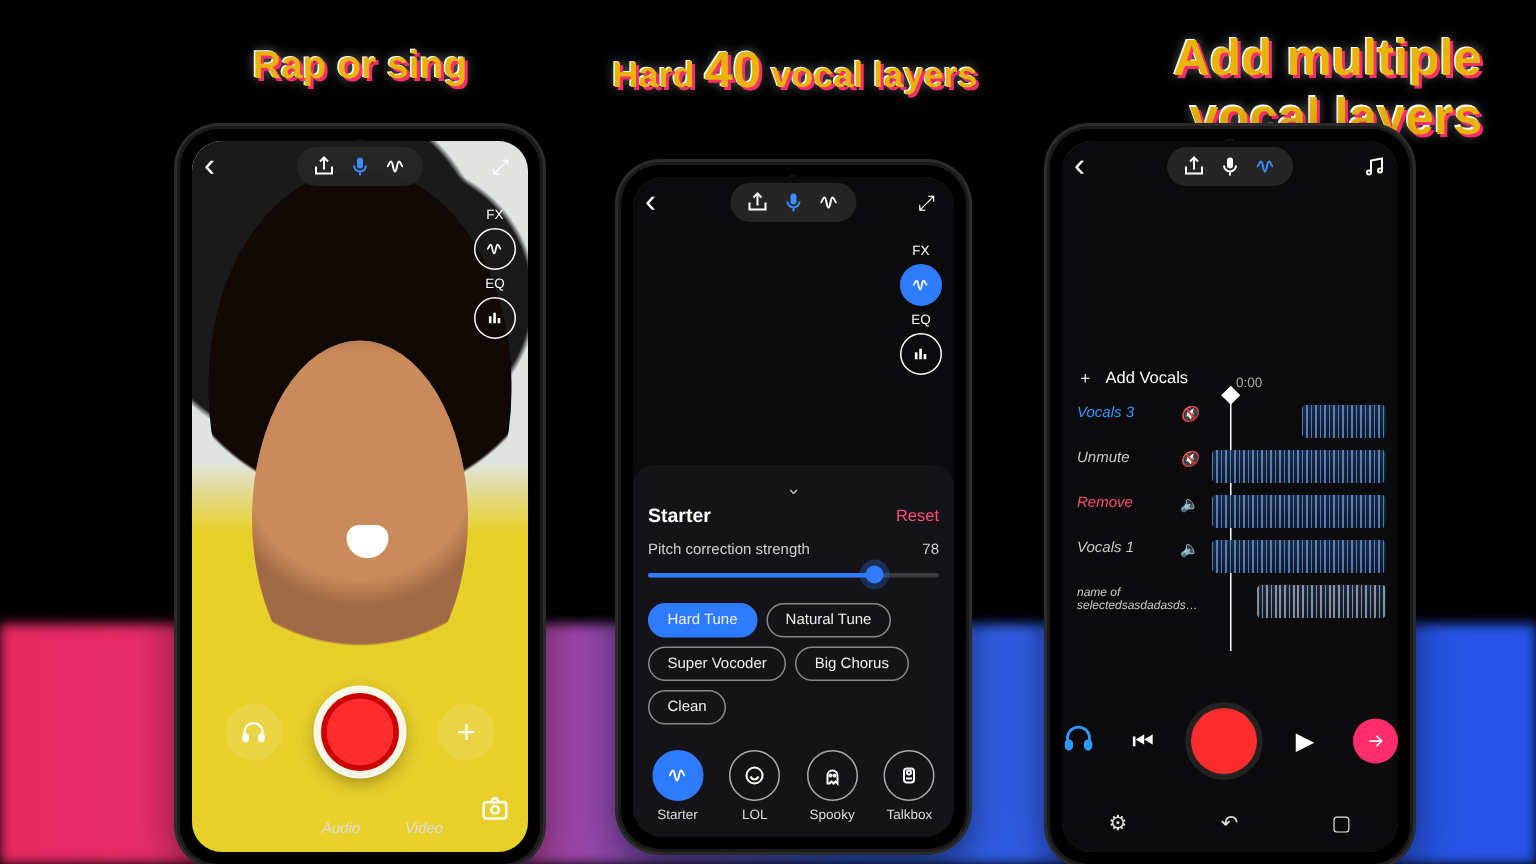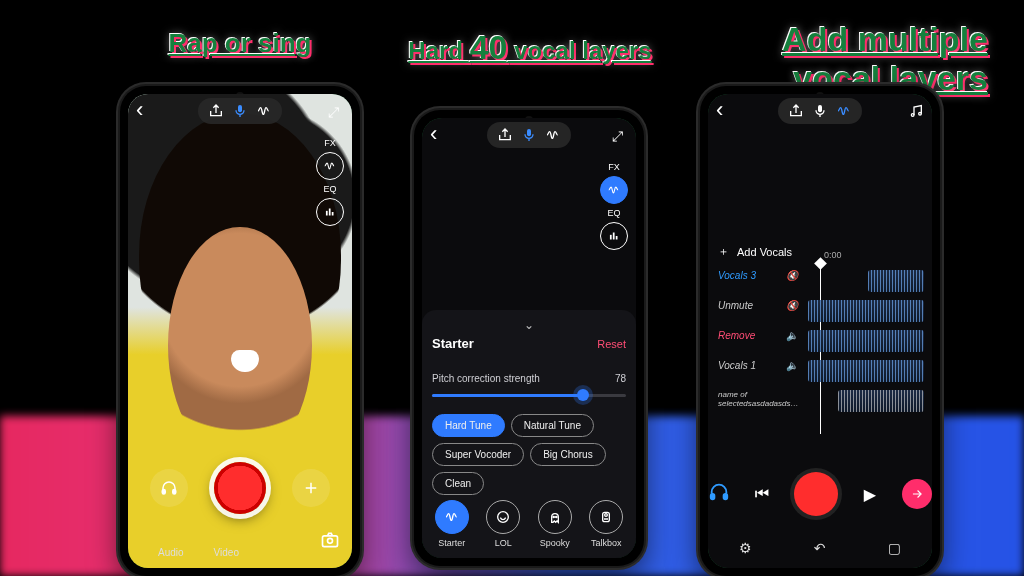--- a/index.html
+++ b/index.html
@@ -18,11 +18,10 @@
   .stage { position: relative; width: 1024px; height: 576px; }
   .headline {
     position: absolute;
-    color: #15803d;
+    color: #eab308;
     font-weight: 800;
     text-align: center;
     text-shadow: 2px 2px 0 #ff2d6b, -1px -1px 0 #fff, 0 0 8px rgba(255,255,255,.5);
-    text-decoration: underline;
   }
   .h1 { left: 120px; top: 28px; width: 240px; font-size: 26px; }
   .h2 { left: 400px; top: 28px; width: 260px; font-size: 24px; }

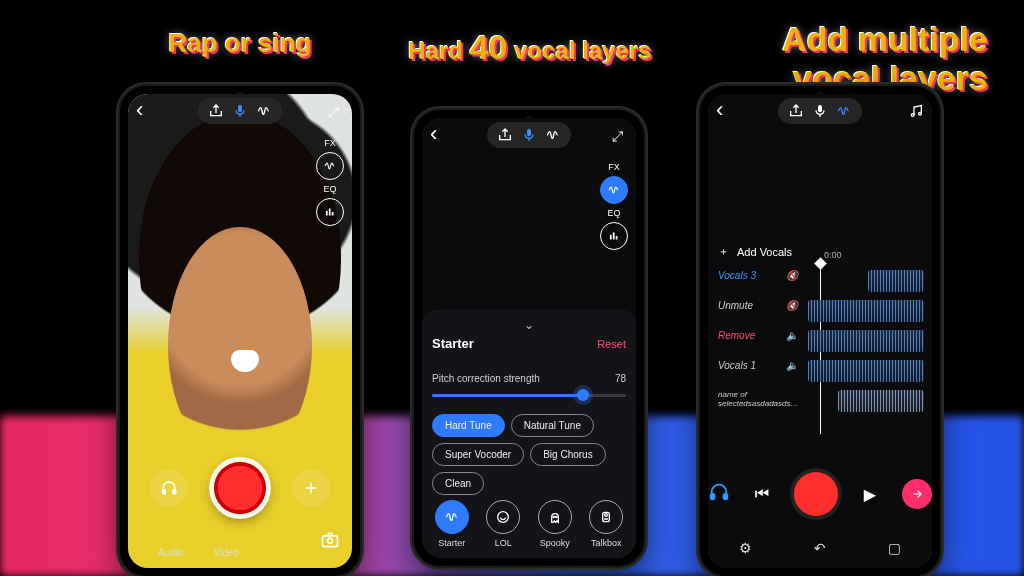--- a/index.html
+++ b/index.html
@@ -81,7 +81,7 @@
   .drawer-head { display:flex; justify-content:space-between; align-items:center; margin-top:4px; }
   .drawer-head .title { font-size:13px; font-weight:600; }
   .drawer-head .reset { color:#ff4d75; font-size:11px; }
-  .slider-row { margin-top:22px; font-size:10px; color:#cfcfd4; display:flex; justify-content:space-between; }
+  .slider-row { margin-top:10px; font-size:10px; color:#cfcfd4; display:flex; justify-content:space-between; }
   .slider { position:relative; height:18px; margin-top:2px; }
   .slider .track { position:absolute; left:0; right:0; top:8px; height:3px; background:#3a3a40; border-radius:2px; }
   .slider .fill  { position:absolute; left:0; top:8px; height:3px; background:#2f7bff; border-radius:2px; width:78%; }

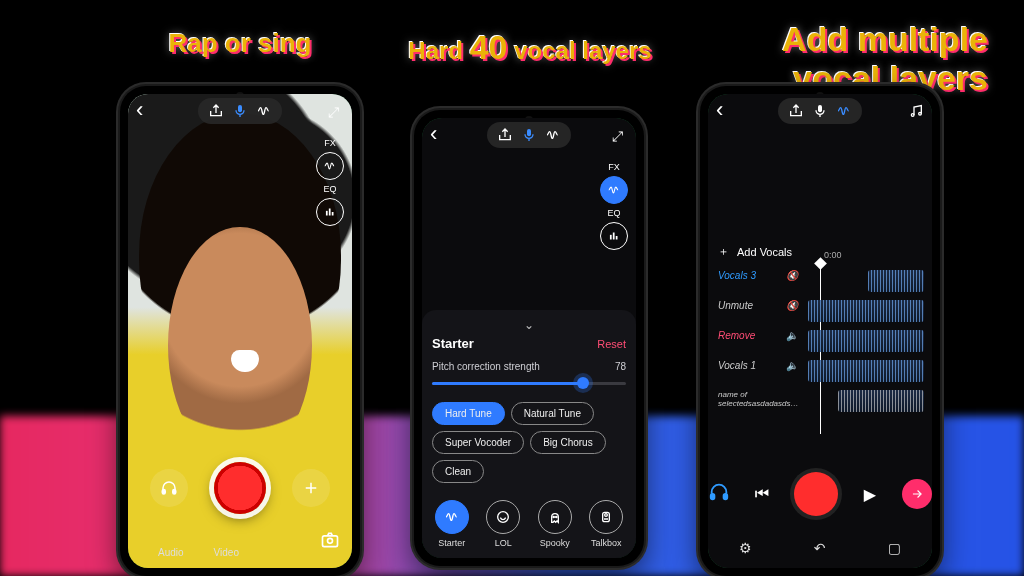--- a/index.html
+++ b/index.html
@@ -72,7 +72,7 @@
   .rec-side { width:38px; height:38px; border-radius:50%; background:rgba(255,255,255,.12); display:flex; align-items:center; justify-content:center; color:#fff; }
   .rec-side svg { width:18px; height:18px; }
   .cam-icon { position:absolute; right:12px; bottom:14px; color:#fff; }
-  .bot-row { position:absolute; left:0; right:0; bottom:10px; display:flex; gap:30px; color:#ddd; font-size:10px; }
+  .bot-row { position:absolute; left:0; right:0; bottom:10px; display:flex; justify-content:center; gap:30px; color:#ddd; font-size:10px;font-style:italic; }
 
   
   .panel2 { position:absolute; inset:0; background:#0b0b0d; color:#fff; }

